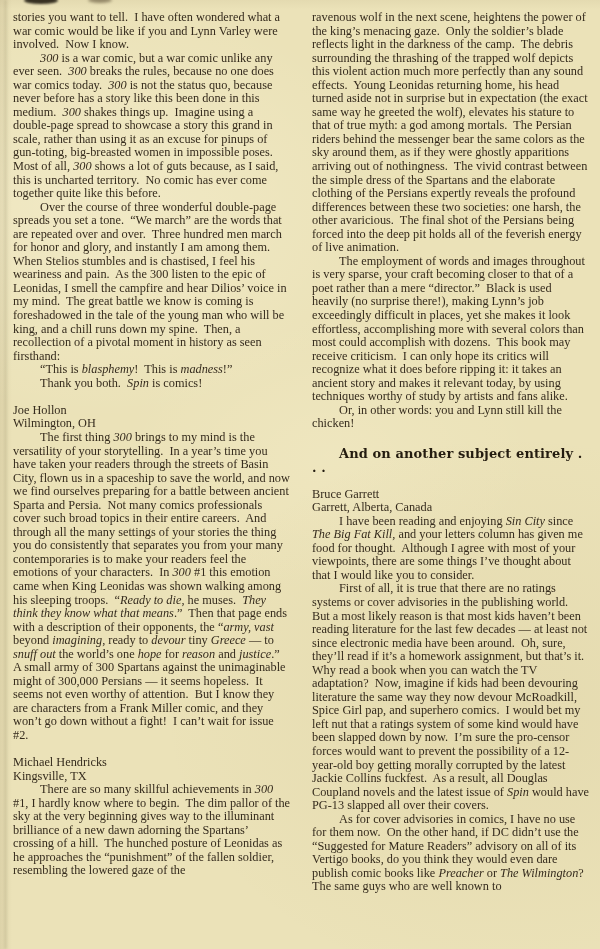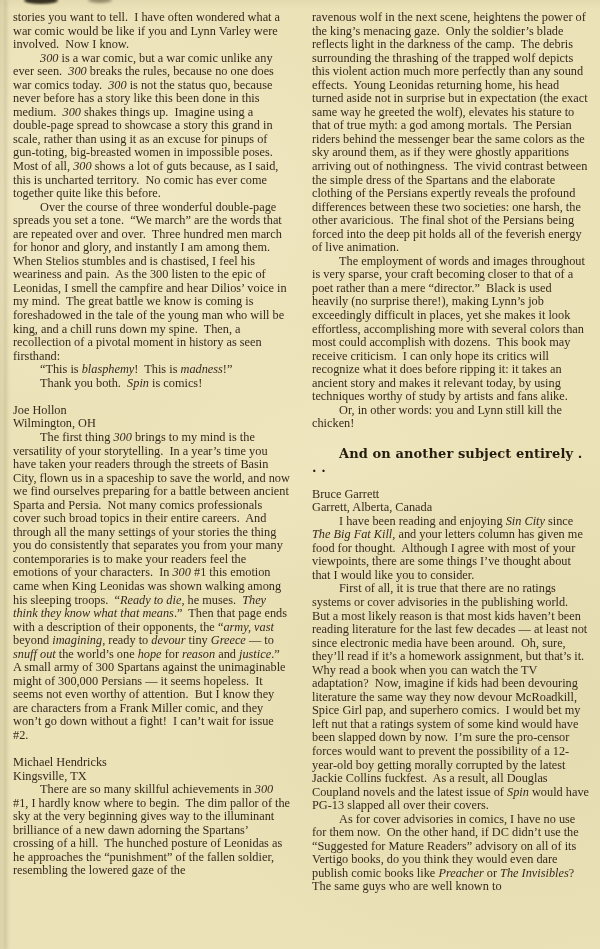--- a/index.html
+++ b/index.html
@@ -100,7 +100,7 @@
       </div>
       <p class="indent">I have been reading and enjoying <i>Sin City</i> since <i>The Big Fat Kill</i>, and your letters column has given me food for thought.  Although I agree with most of your viewpoints, there are some things I’ve thought about that I would like you to consider.</p>
       <p class="indent">First of all, it is true that there are no ratings systems or cover advisories in the publishing world.  But a most likely reason is that most kids haven’t been reading literature for the last few decades — at least not since electronic media have been around.  Oh, sure, they’ll read if it’s a homework assignment, but that’s it.  Why read a book when you can watch the TV adaptation?  Now, imagine if kids had been devouring literature the same way they now devour McRoadkill, Spice Girl pap, and superhero comics.  I would bet my left nut that a ratings system of some kind would have been slapped down by now.  I’m sure the pro-censor forces would want to prevent the possibility of a 12-year-old boy getting morally corrupted by the latest Jackie Collins fuckfest.  As a result, all Douglas Coupland novels and the latest issue of <i>Spin</i> would have PG-13 slapped all over their covers.</p>
-      <p class="indent">As for cover advisories in comics, I have no use for them now.  On the other hand, if DC didn’t use the “Suggested for Mature Readers” advisory on all of its Vertigo books, do you think they would even dare publish comic books like <i>Preacher</i> or <i>The Invisibles</i>?  The same guys who are well known to</p>
+      <p class="indent">As for cover advisories in comics, I have no use for them now.  On the other hand, if DC didn’t use the “Suggested for Mature Readers” advisory on all of its Vertigo books, do you think they would even dare publish comic books like <i>Preacher</i> or <i>The Wilmington</i>?  The same guys who are well known to</p>
     </div>
   <div class="artifact artifact-1"></div>
   <div class="artifact artifact-2"></div>

